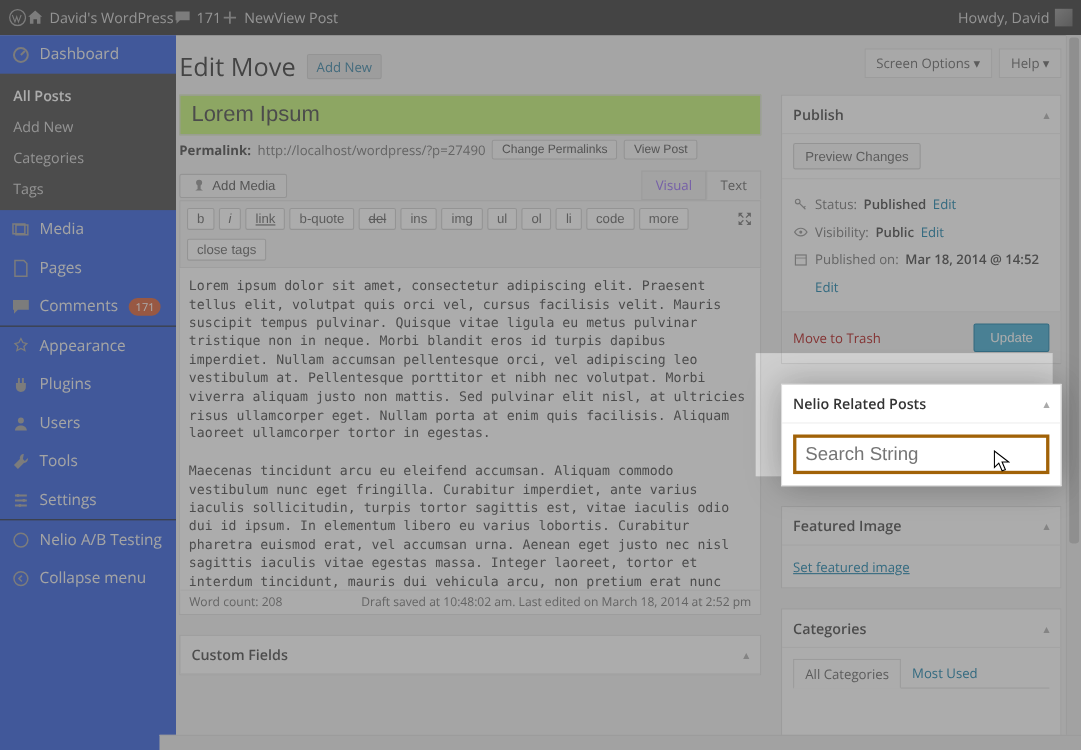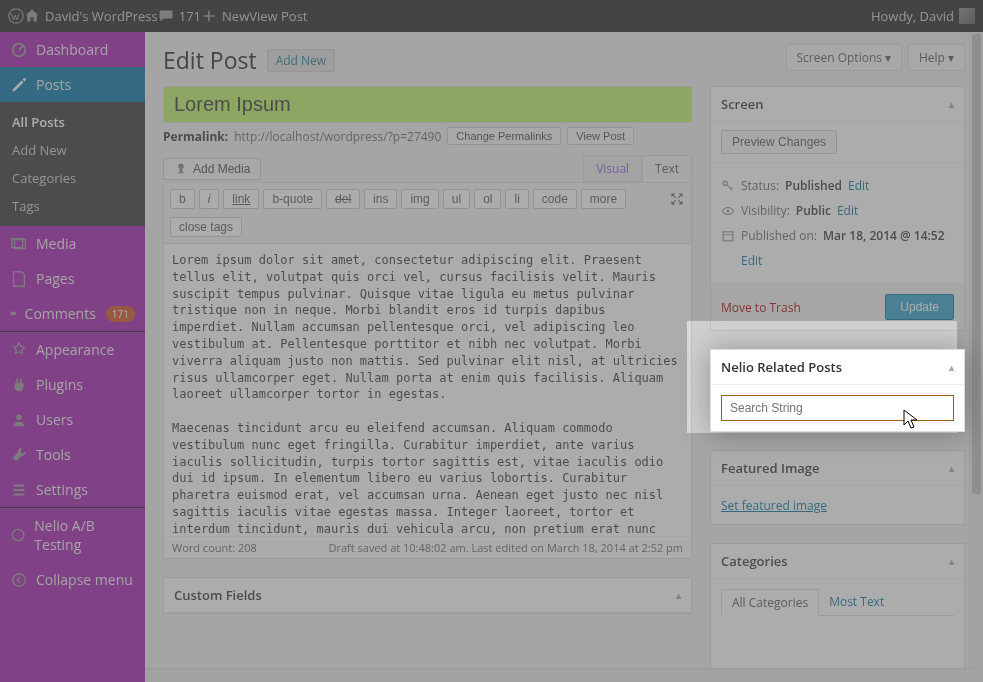--- a/index.html
+++ b/index.html
@@ -13,7 +13,7 @@
 .ab-item .t{color:#ccc}
 .av{width:16px;height:16px;background:linear-gradient(135deg,#888,#555);display:inline-block}
 
-.sidebar{position:absolute;top:32px;left:0;bottom:0;width:145px;background:#a21caf;color:#eee;font-size:14px}
+.sidebar{position:absolute;top:32px;left:0;bottom:0;width:160px;background:#1d4ed8;color:#eee;font-size:14px}
 .menu-item{display:flex;align-items:center;gap:8px;padding:8px 10px;color:#eee;cursor:pointer}
 .menu-item svg{width:18px;height:18px;fill:#999}
 .menu-section{border-top:1px solid #111}

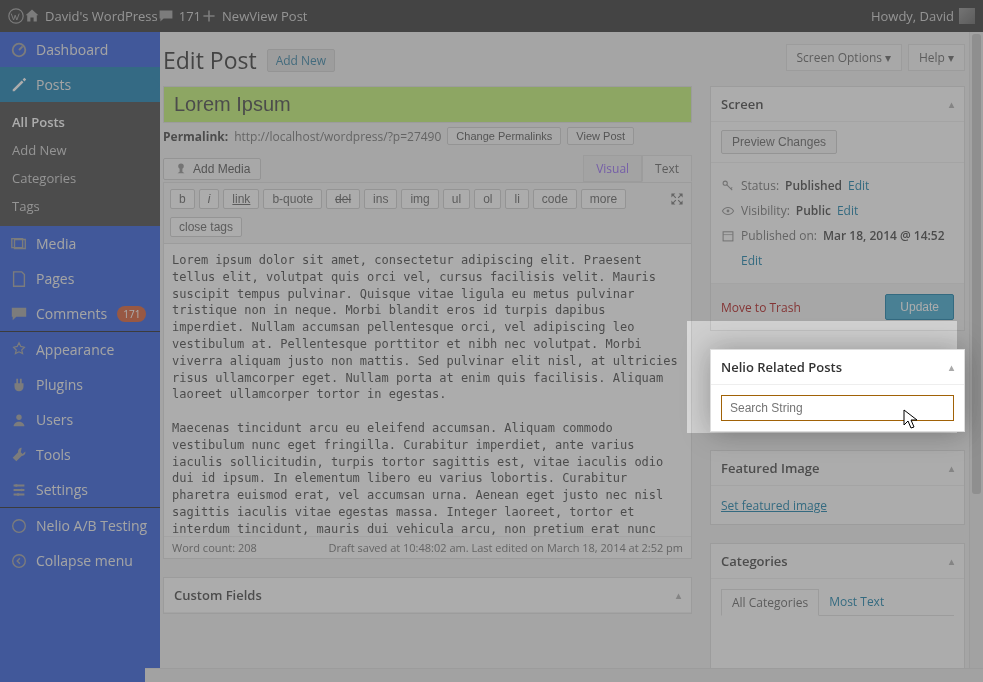--- a/index.html
+++ b/index.html
@@ -237,7 +237,7 @@
       </div>
   </div>
   <div class="h1row">
-    <h1>Edit Post</h1>
+    <h1>Edit Move</h1>
     <span class="addnew-btn">Add New</span>
   </div>
 

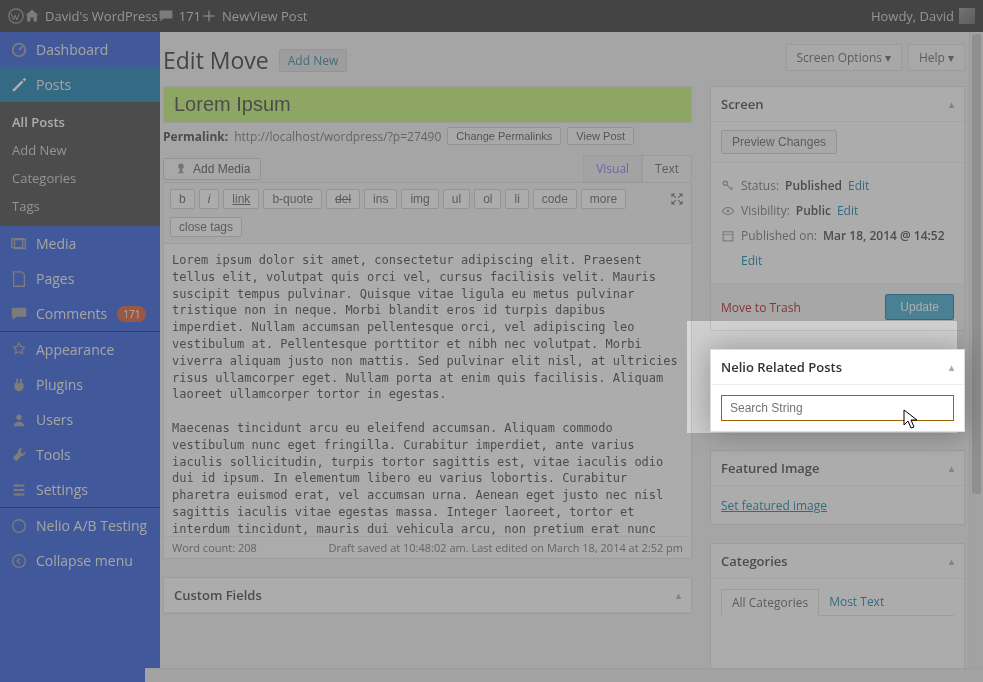--- a/index.html
+++ b/index.html
@@ -134,12 +134,6 @@
         <path d="M10 10L14 6" stroke="#999" stroke-width="2"></path>
       </svg>
       <span>Dashboard</span>
-    </div>
-  <div class="menu-item current">
-      <svg viewBox="0 0 20 20" style="fill:#fff">
-        <path d="M3 15L13 5l2 2L5 17H3v-2z M14 4l2-2 2 2-2 2z"></path>
-      </svg>
-      <span>Posts</span>
     </div>
   <div class="submenu">
     <div class="menu-item active">

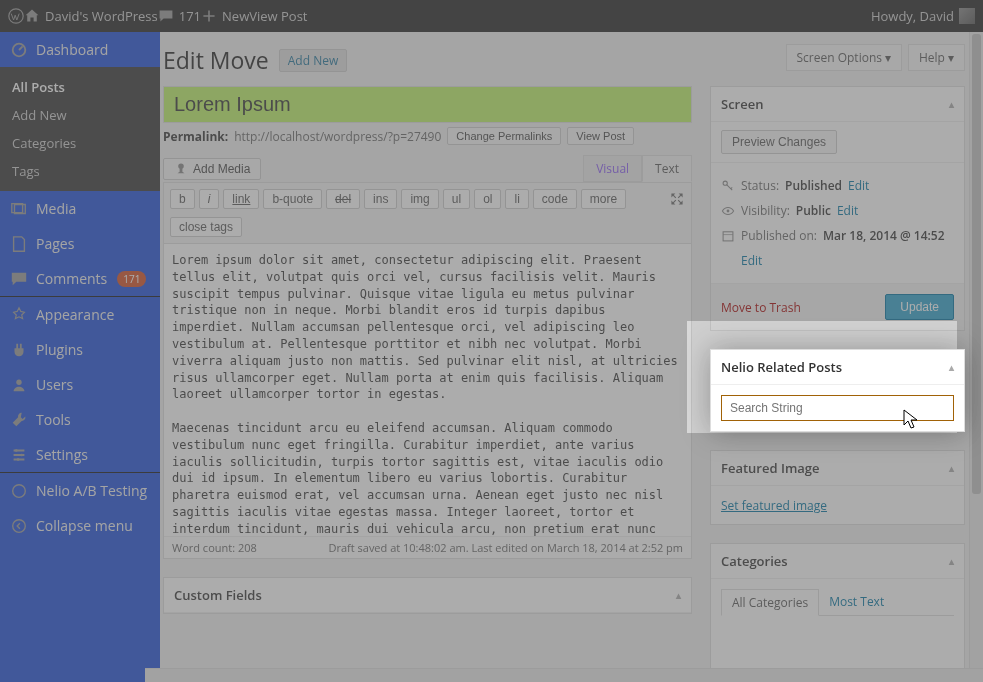--- a/index.html
+++ b/index.html
@@ -296,7 +296,7 @@
     <div class="col-side">
       <div class="postbox">
         <h3>
-            <span>Screen</span>
+            <span>Publish</span>
             <span class="tri">▴</span>
           </h3>
         <div class="pub-actions">

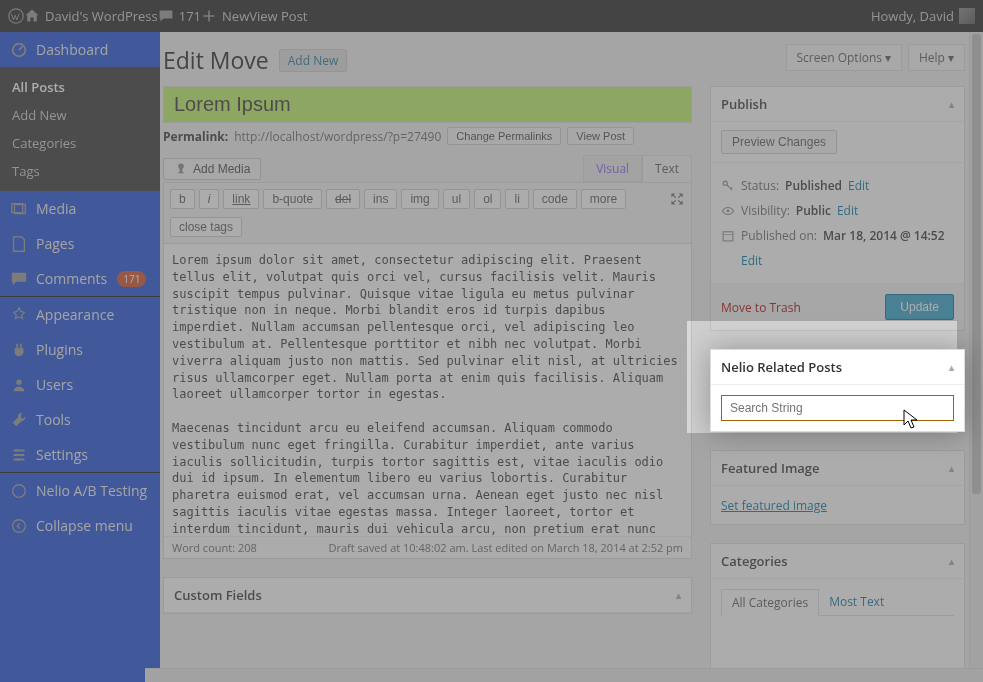--- a/index.html
+++ b/index.html
@@ -72,7 +72,7 @@
 .btn-primary{background:#2ea2cc;border:1px solid #0074a2;color:#fff;padding:5px 14px;font-size:12px;cursor:pointer;border-radius:2px}
 
 .highlight{box-shadow:0 0 30px rgba(0,0,0,.3)}
-.nelio-input{width:100%;border:1px solid #a16207;padding:5px 8px;font-size:12px;color:#be185d}
+.nelio-input{width:100%;border:3px solid #a16207;padding:5px 8px;font-size:17px;color:#be185d}
 
 .cat-tabs{display:flex;border-bottom:1px solid #ddd;font-size:12px;margin-bottom:24px}
 .cat-tab{padding:4px 10px;color:#0074a2;cursor:pointer}

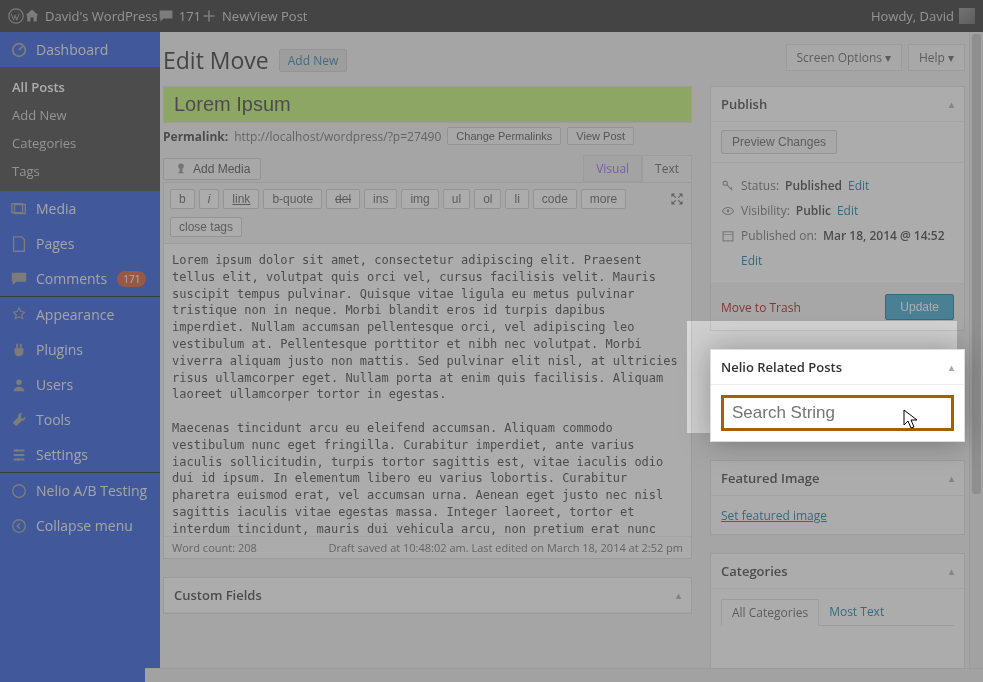--- a/index.html
+++ b/index.html
@@ -365,7 +365,7 @@
         <div class="postbox-inner">
           <div class="cat-tabs">
             <div class="cat-tab active">All Categories</div>
-            <div class="cat-tab">Most Text</div>
+            <div class="cat-tab">Most Used</div>
           </div>
           <div style="height:30px"></div>
           <a class="add-cat">+ Add New Category</a>

